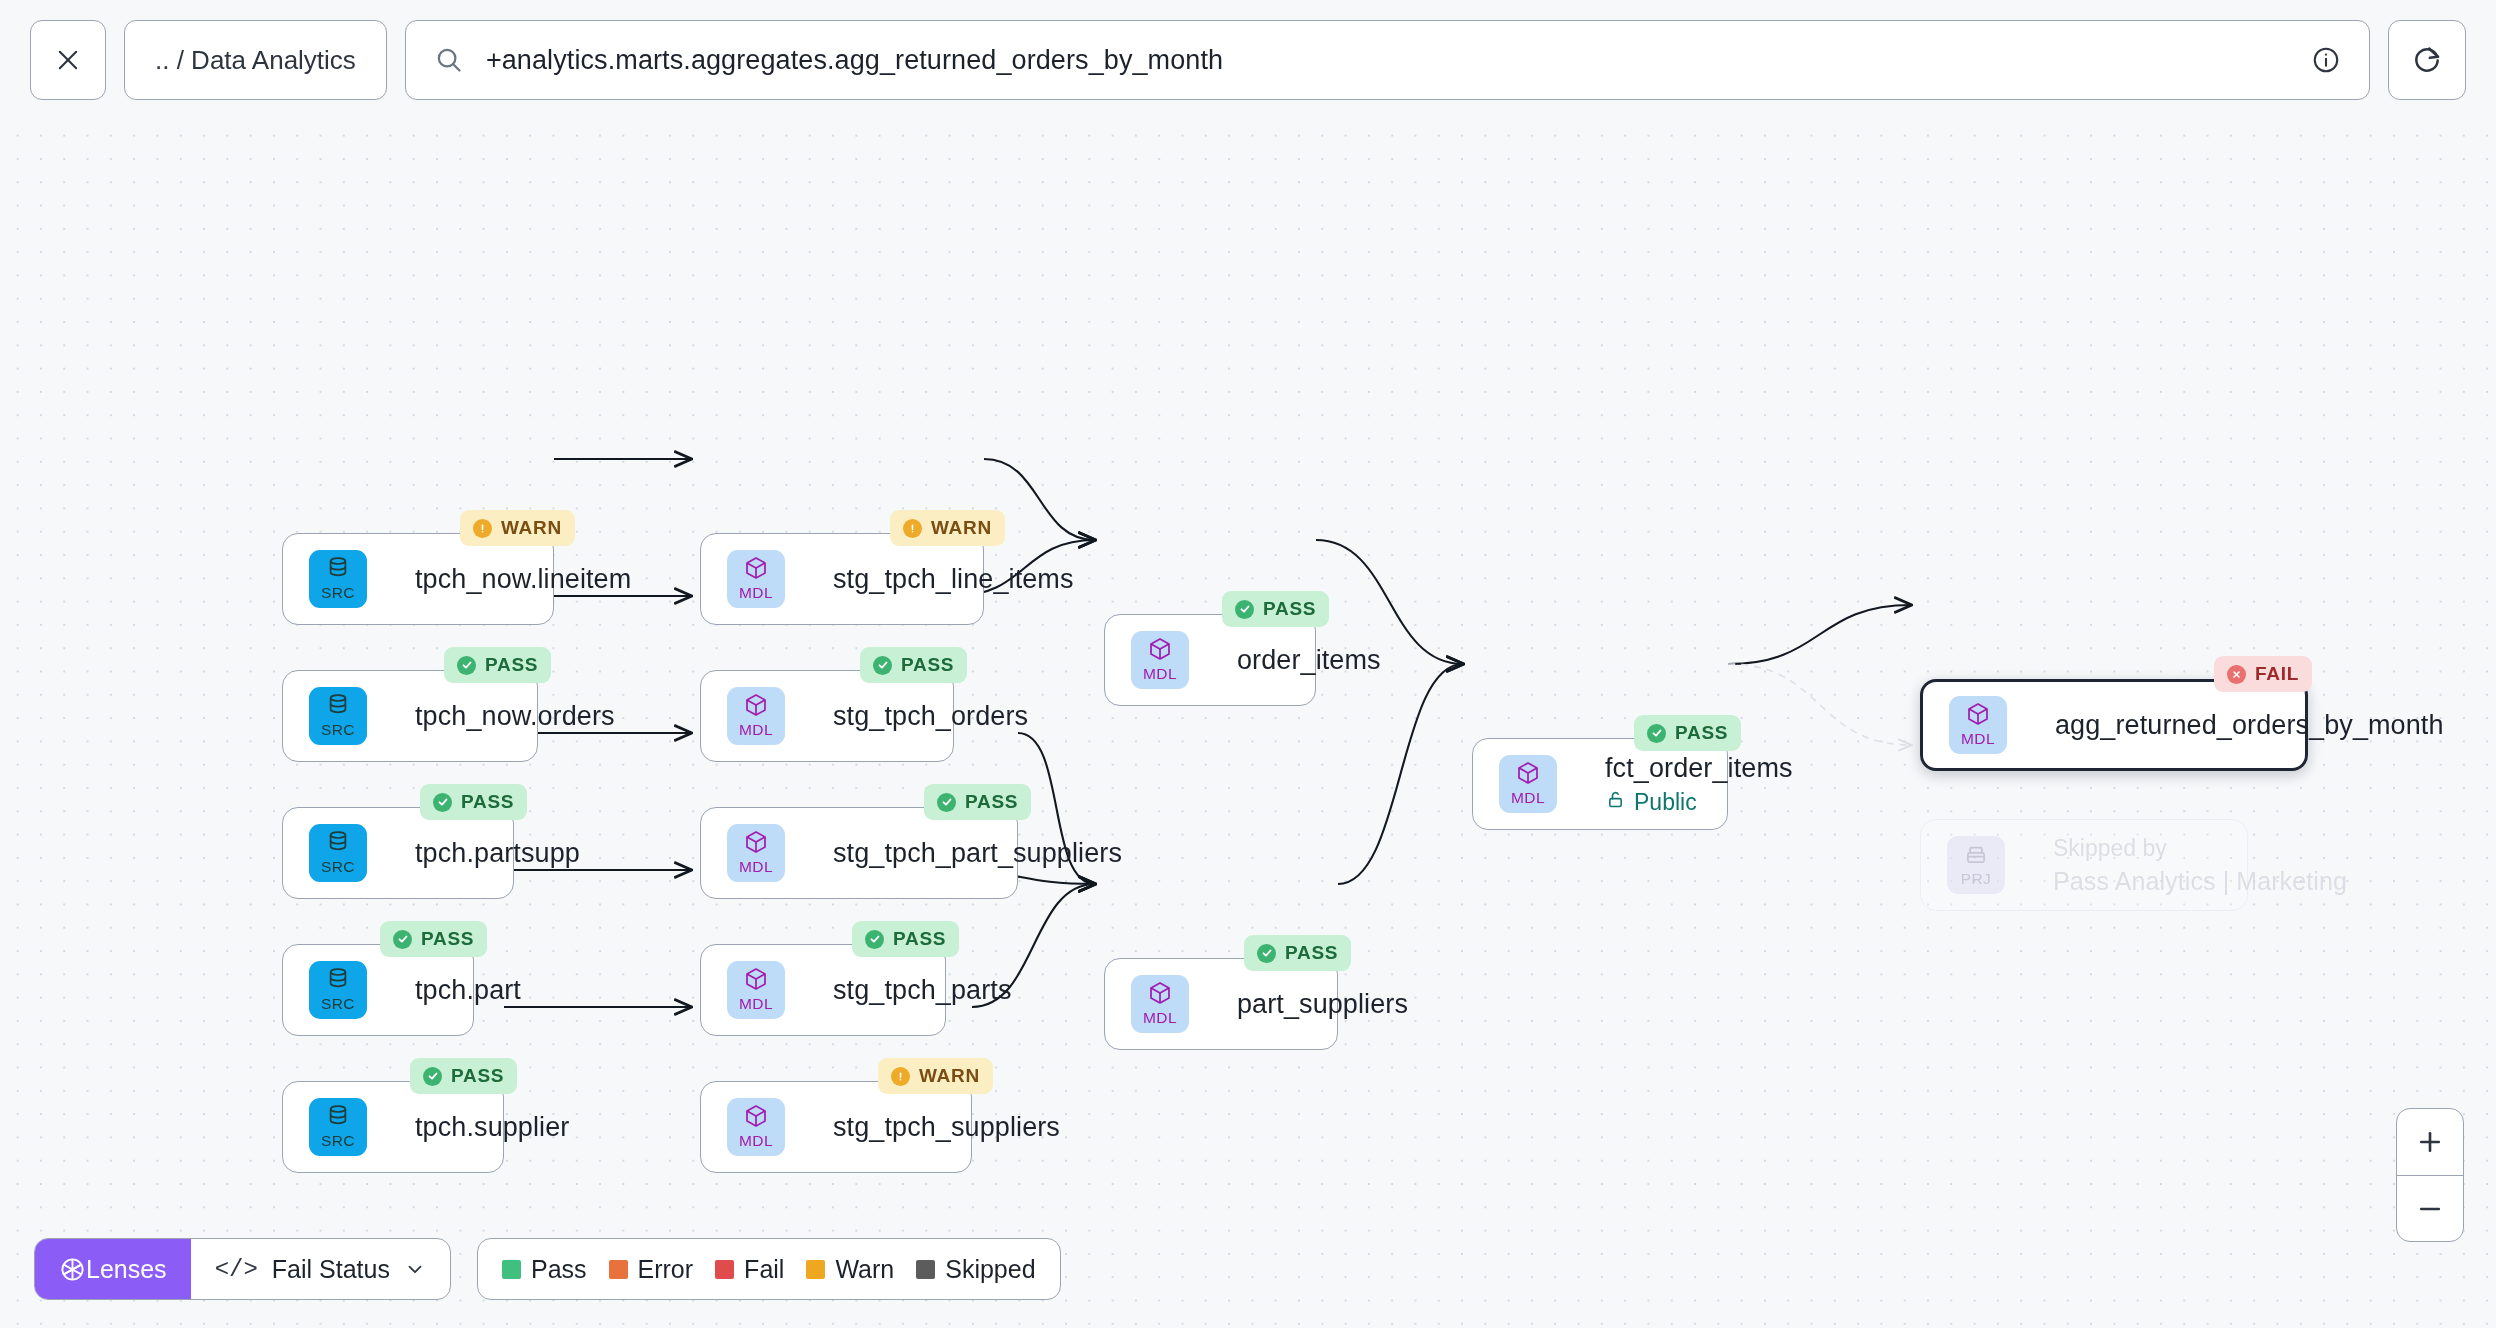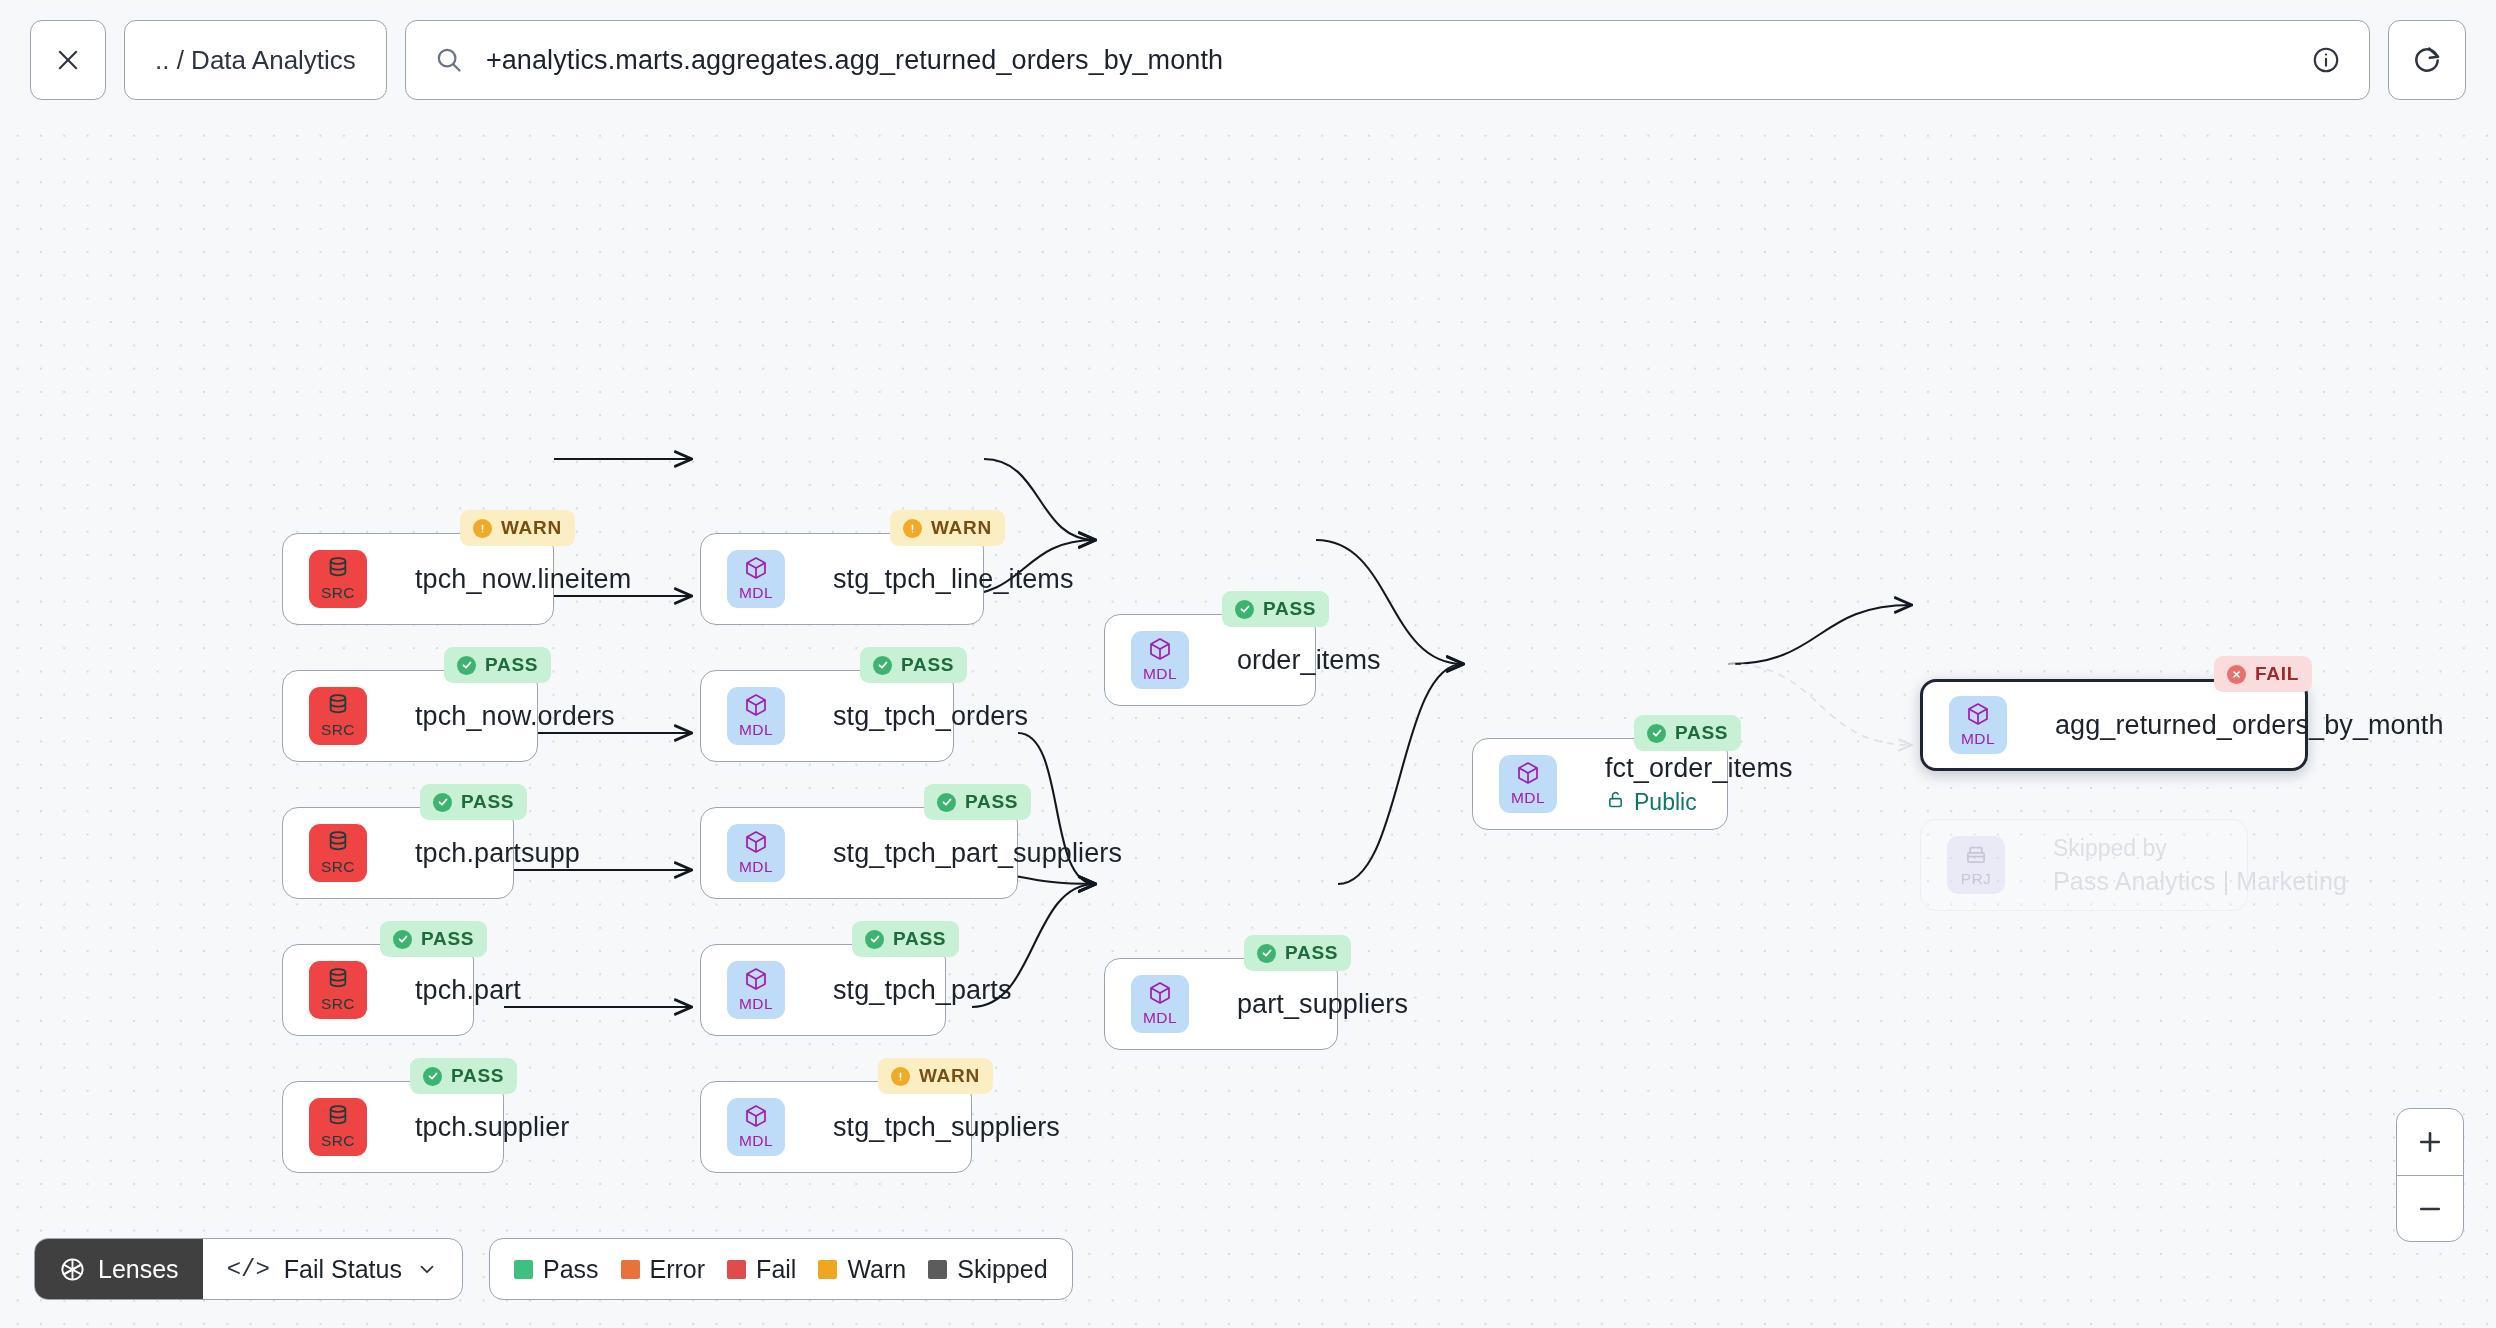--- a/index.html
+++ b/index.html
@@ -94,7 +94,7 @@
   }
   .nbadge .bi { height: 24px; display:flex; align-items:flex-end; }
   .nbadge .bt { font-size: 15.5px; font-weight: 500; letter-spacing: .4px; margin-top: 4px; }
-  .badge-src { background: #ef4444; color: #1d3c3a; }
+  .badge-src { background: #0ea5e9; color: #1d3c3a; }
   .badge-mdl { background: #bedcf7; color: #a21caf; }
   .badge-prj { background: #dfe0f3; color: #9ea0bb; }
 

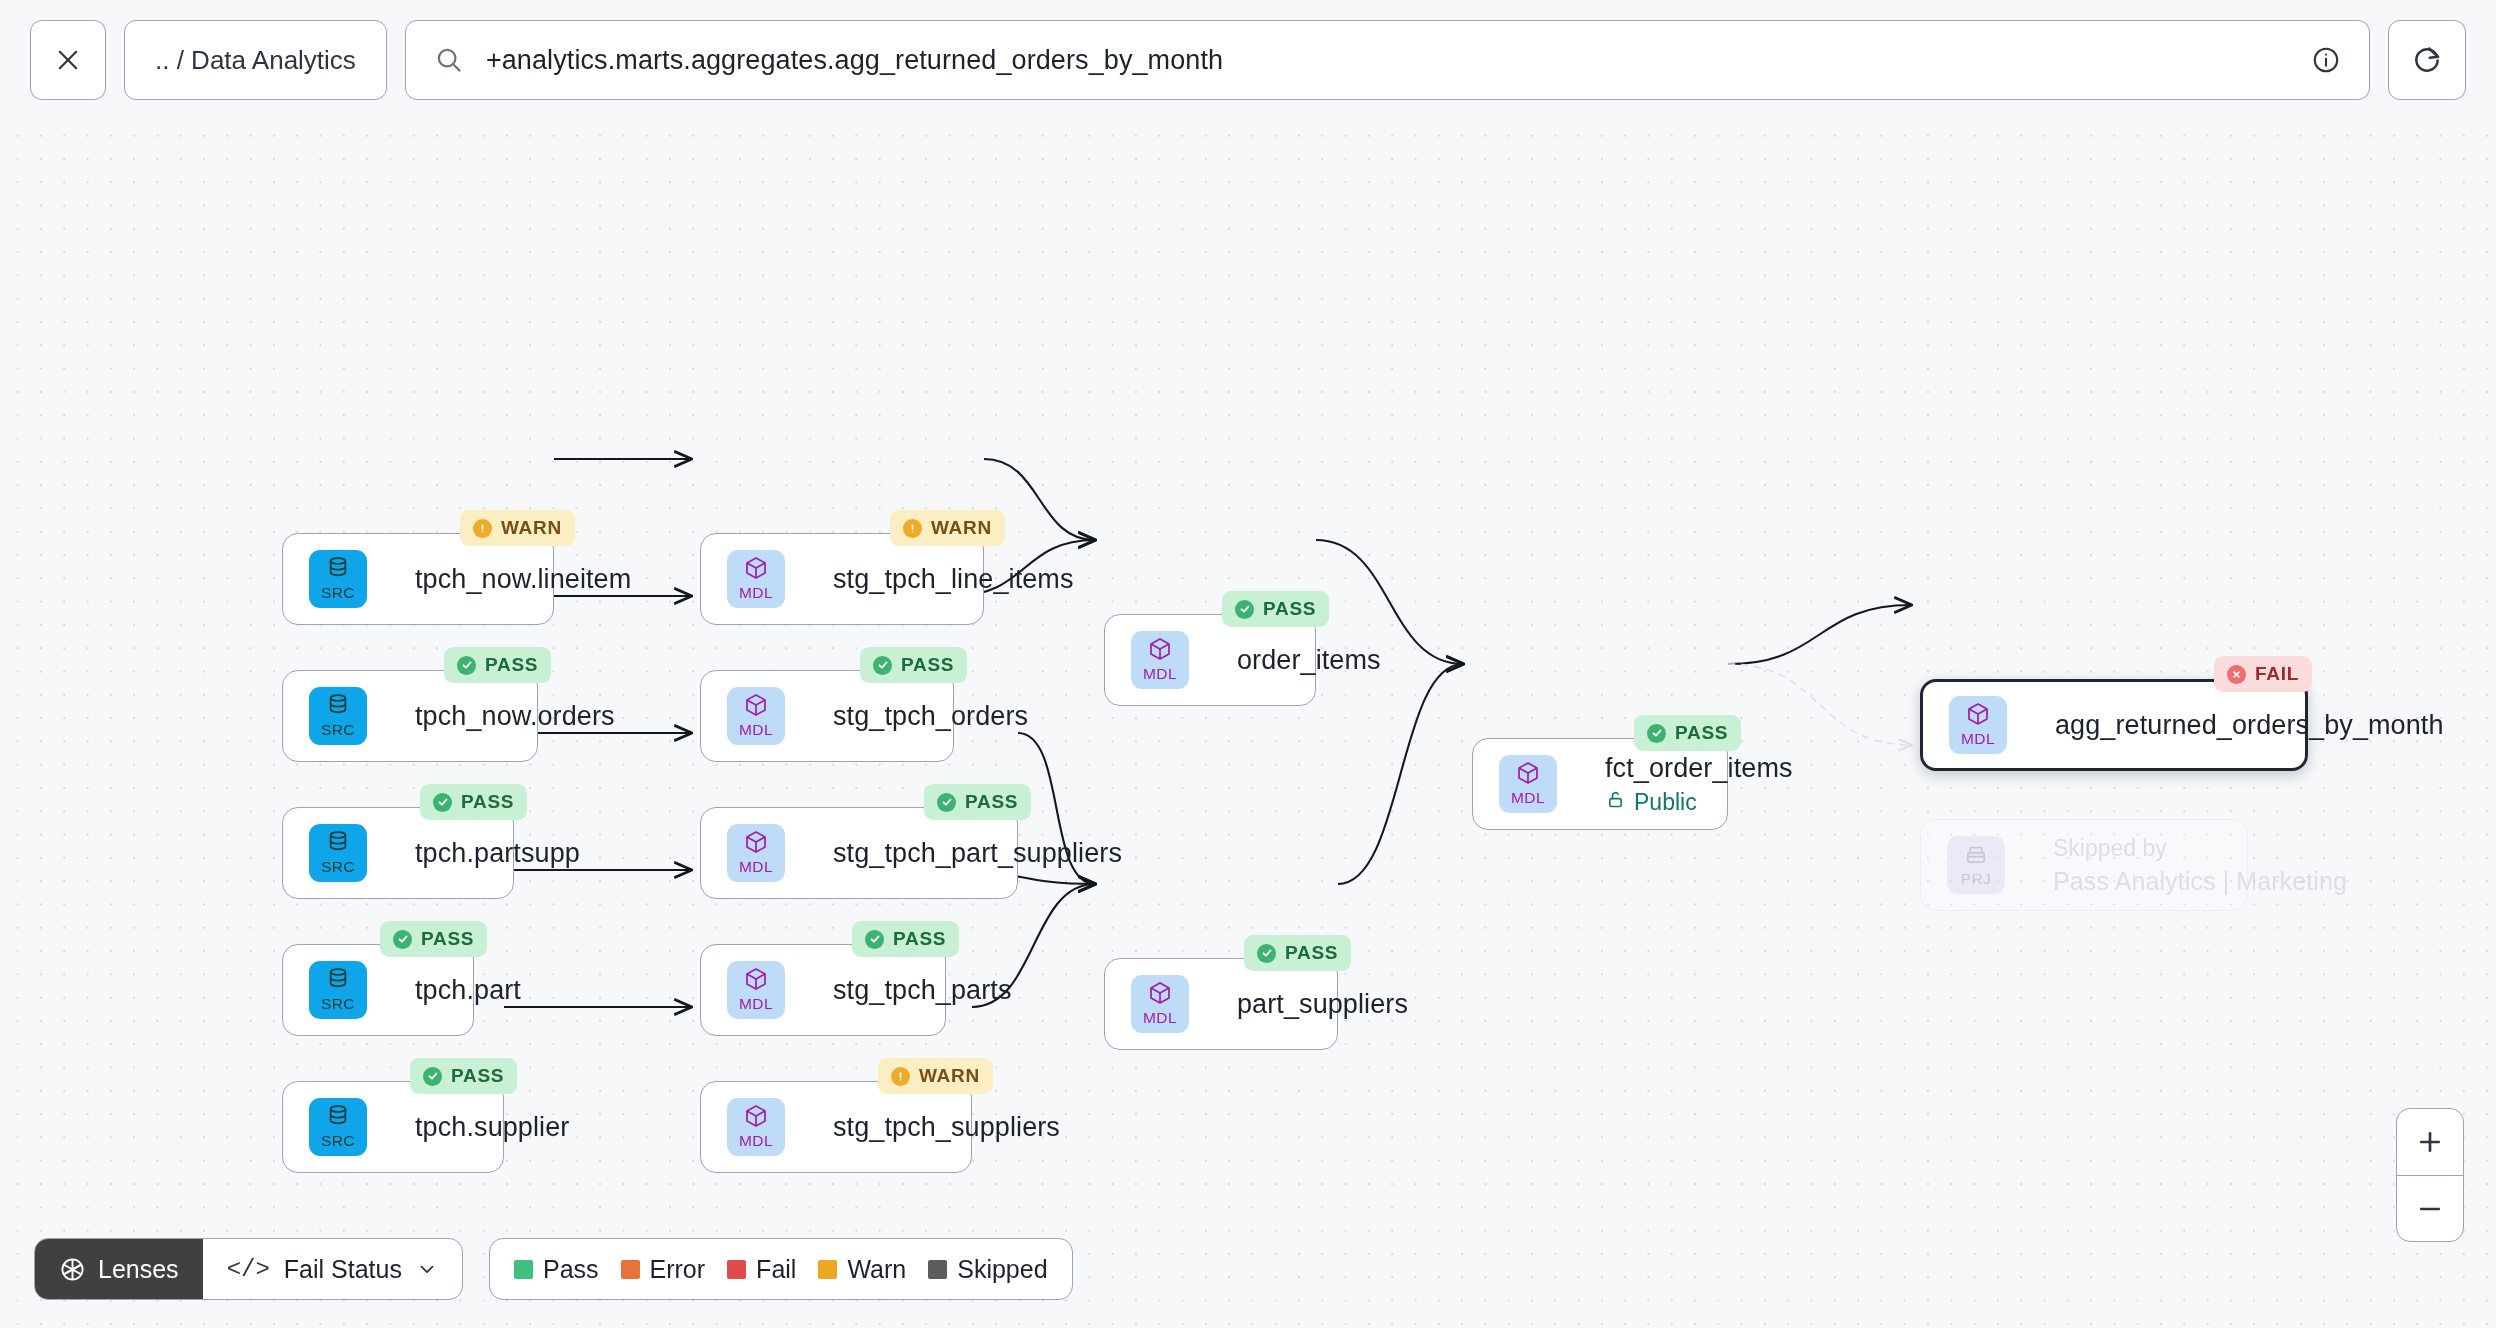--- a/index.html
+++ b/index.html
@@ -142,9 +142,9 @@
     background: #fff;
   }
   .lens-btn {
-    background: #404040; color: #fff;
+    background: #8b5cf6; color: #fff;
     height: 100%;
-    display: flex; align-items: center; gap: 12px;
+    display: flex; align-items: center; 
     padding: 0 24px;
     font-size: 25px;
     cursor: pointer;

